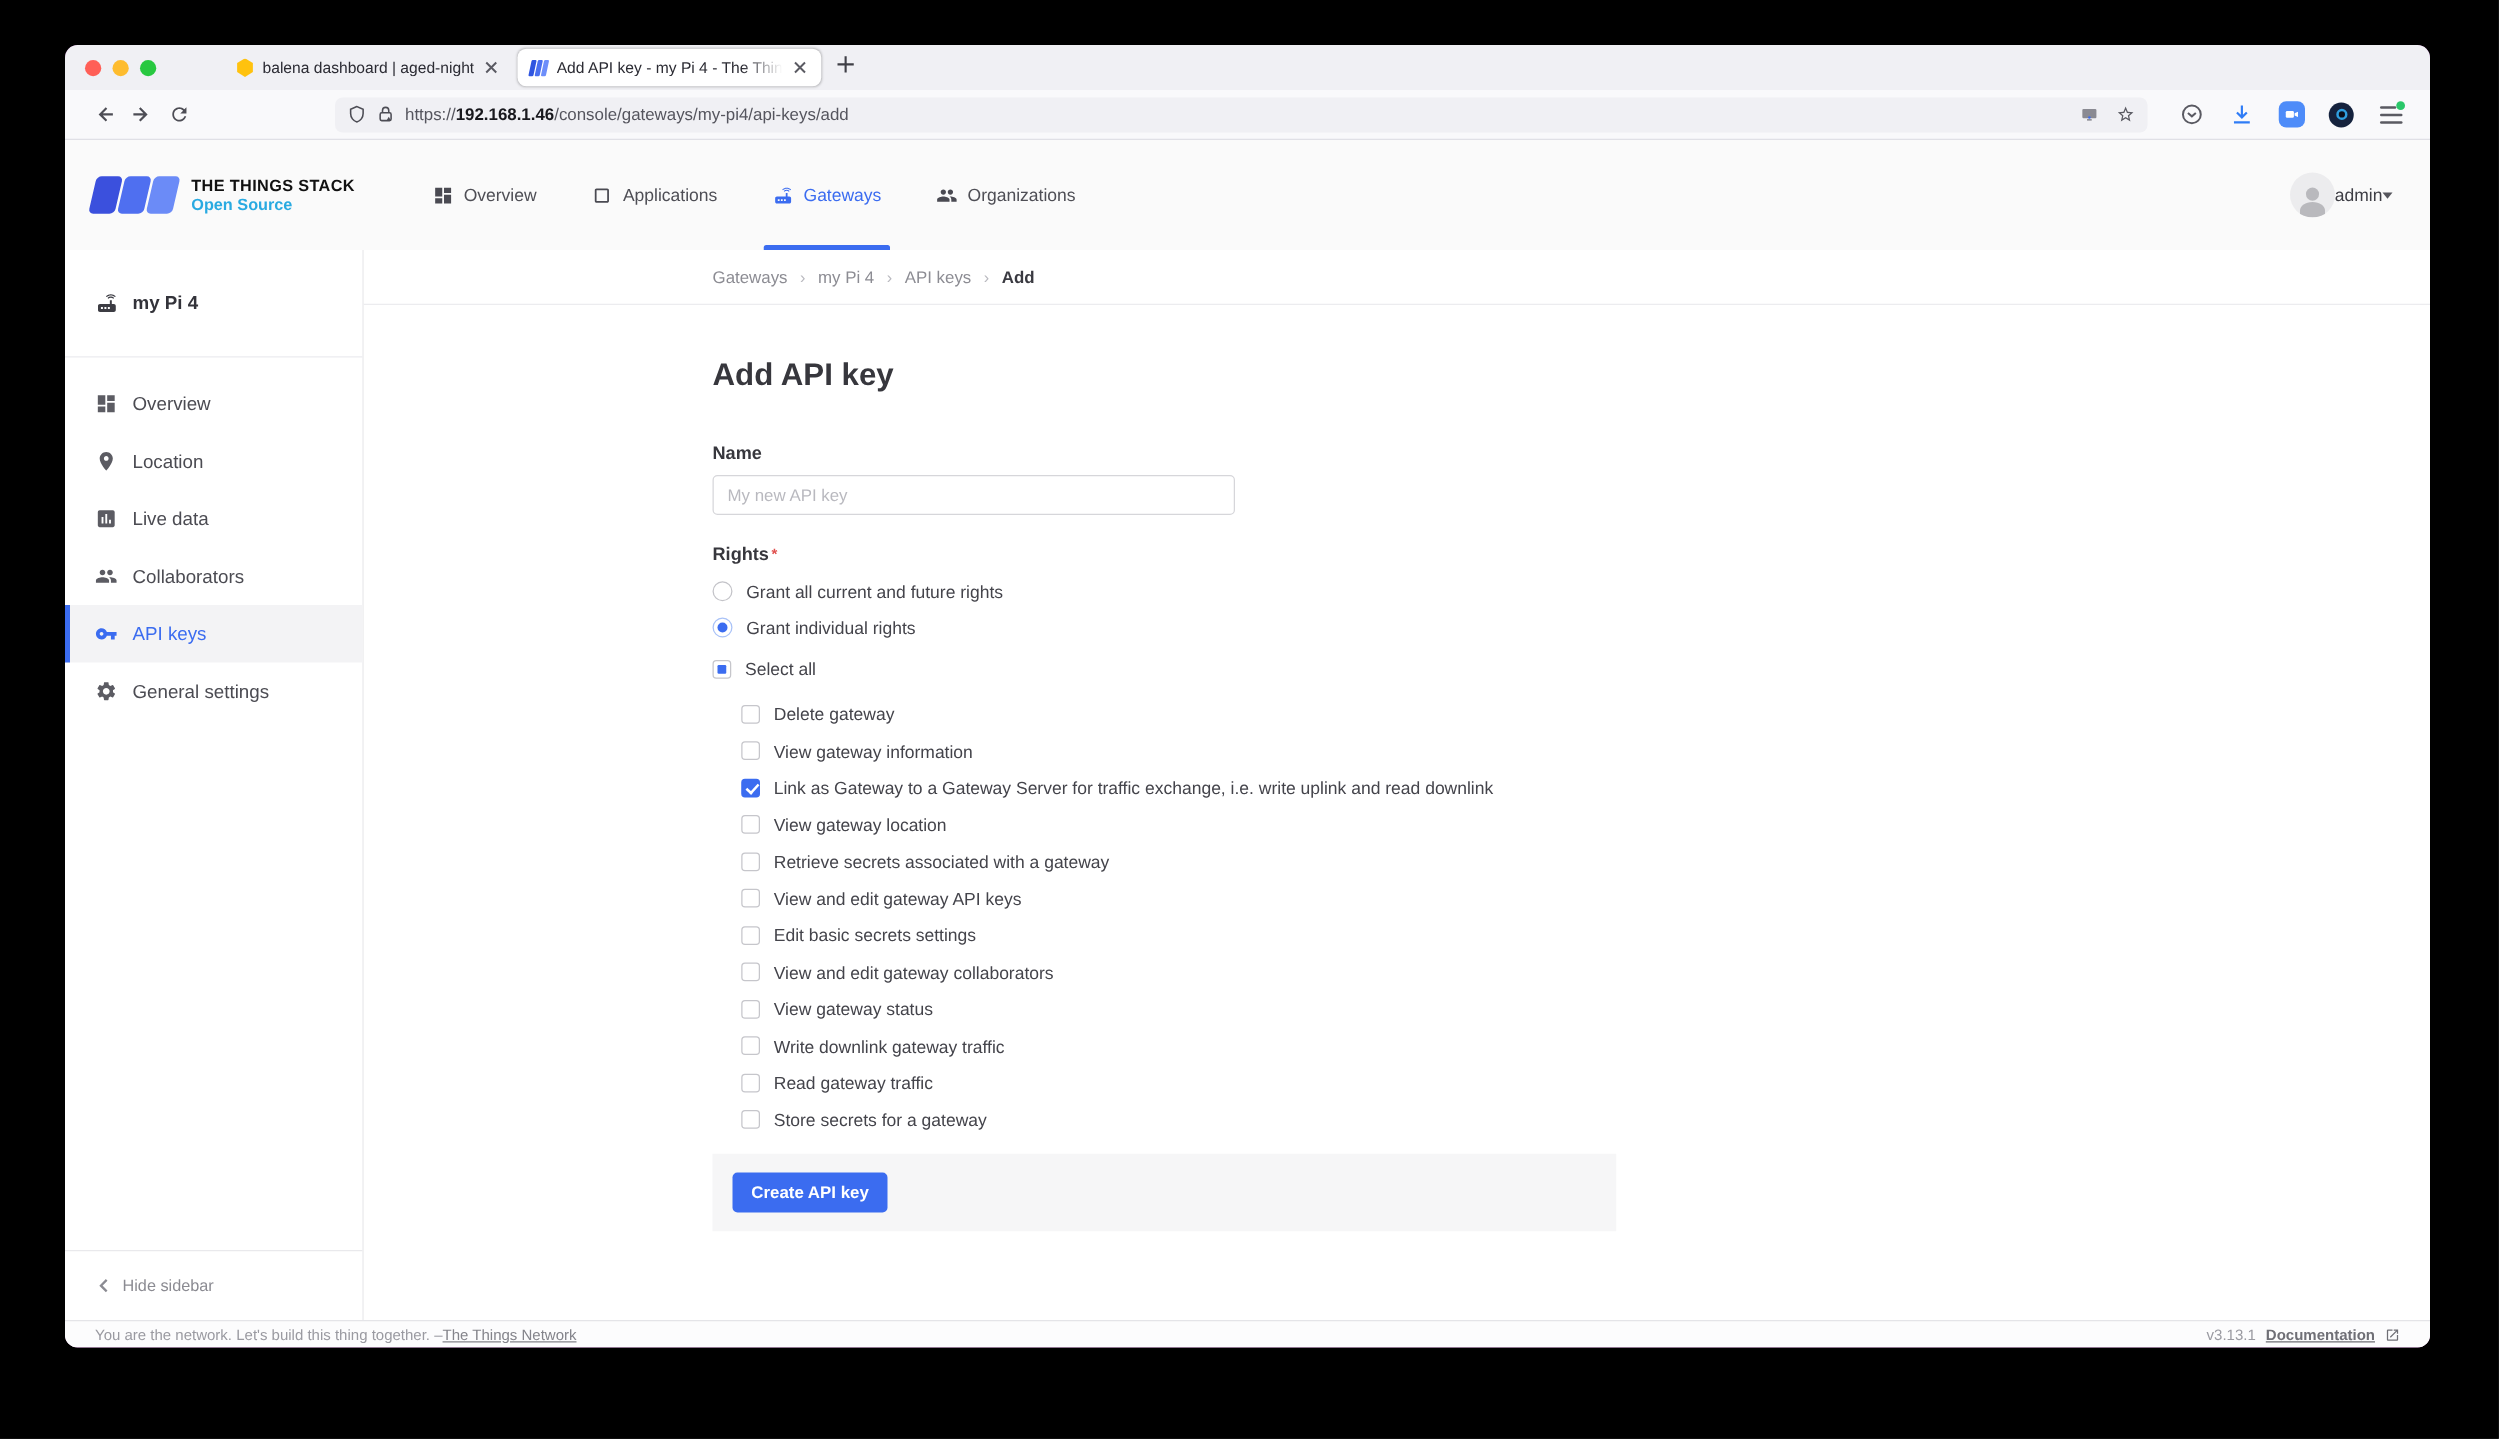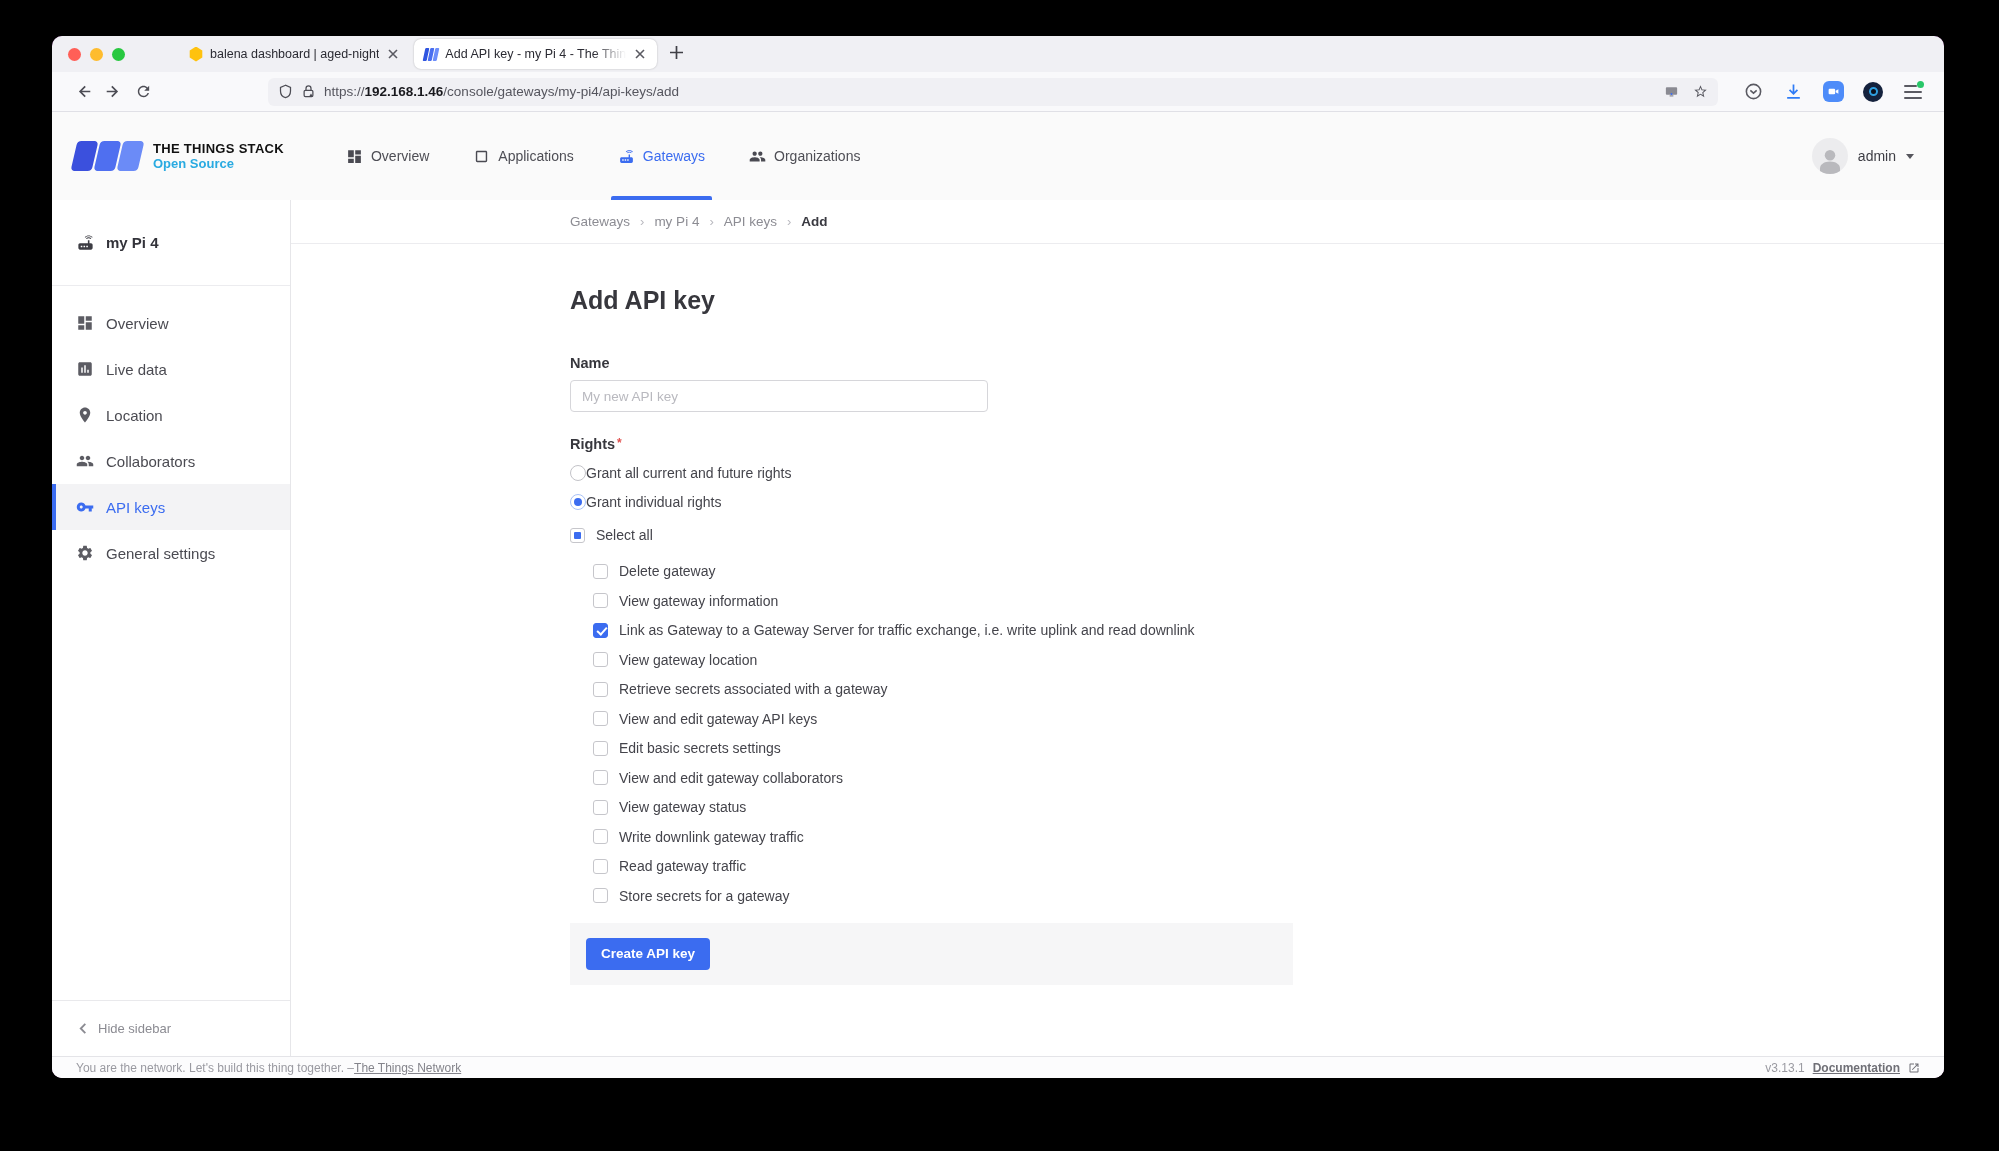--- a/index.html
+++ b/index.html
@@ -76,7 +76,7 @@
   .nav-item.active svg { fill:#3b6cf0; }
   .nav-item.active::after { content:""; position:absolute; left:-7px; right:-7px; bottom:0;
                             height:4px; background:#3b6cf0; border-radius:2px 2px 0 0; }
-  .user { margin-left:auto; display:flex; align-items:center; gap:10px; padding-right:30px; }
+  .user { margin-left:auto; display:flex; align-items:center; padding-right:30px; }
   .avatar { width:36px; height:36px; border-radius:50%; background:#ececee; overflow:hidden;
             display:flex; align-items:flex-end; justify-content:center; }
   .avatar svg { width:30px; height:30px; fill:#b9b9bd; }

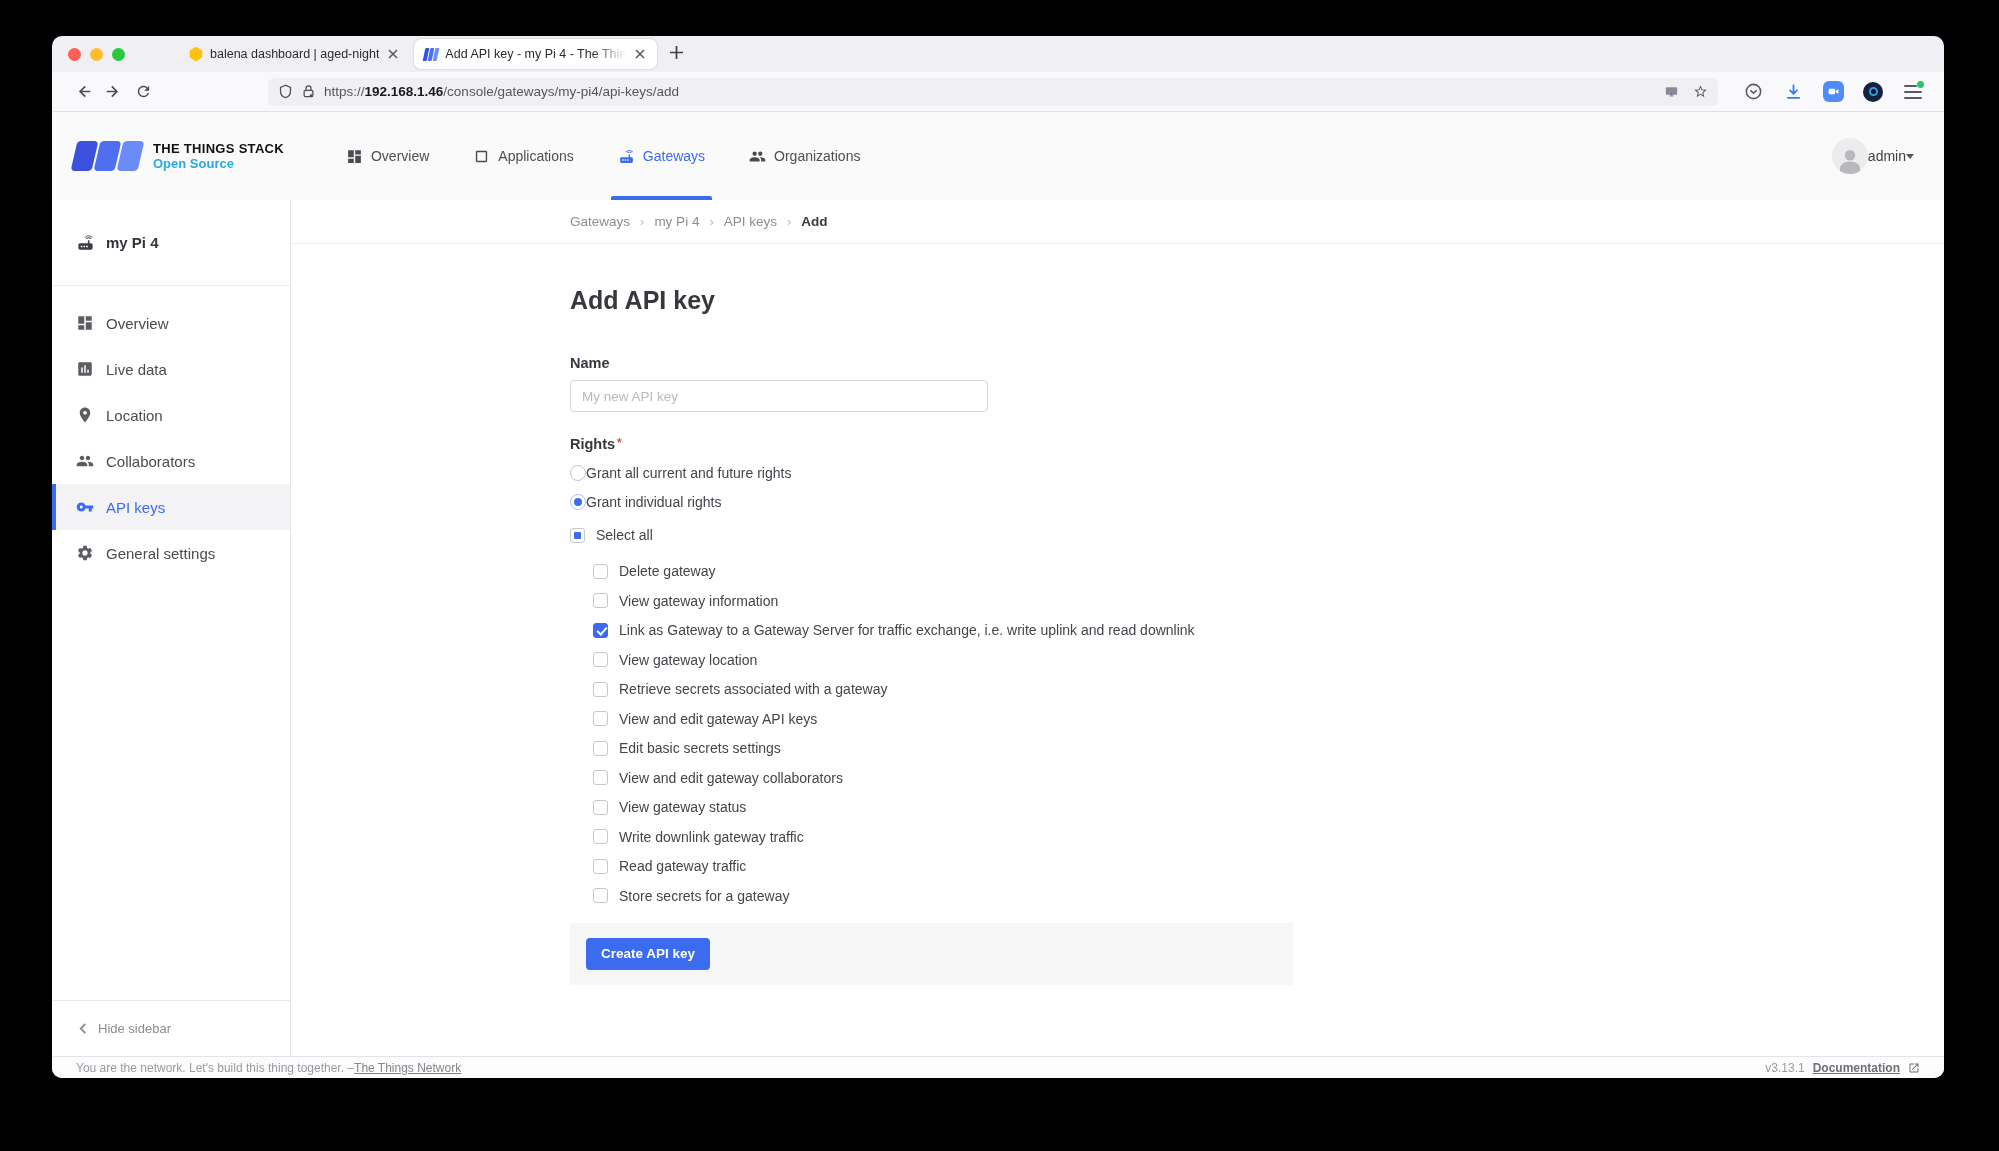--- a/index.html
+++ b/index.html
@@ -332,15 +332,15 @@
           </div>
           <div class="side-item">
             <svg viewBox="0 0 24 24">
+                  <path d="M12 2C8.13 2 5 5.13 5 9c0 5.25 7 13 7 13s7-7.75 7-13c0-3.87-3.13-7-7-7zm0 9.5c-1.38 0-2.5-1.12-2.5-2.5s1.12-2.5 2.5-2.5 2.5 1.12 2.5 2.5-1.12 2.5-2.5 2.5z"></path>
+                </svg>
+            <span>Location</span>
+          </div>
+          <div class="side-item">
+            <svg viewBox="0 0 24 24">
                   <path d="M19 3H5c-1.1 0-2 .9-2 2v14c0 1.1.9 2 2 2h14c1.1 0 2-.9 2-2V5c0-1.1-.9-2-2-2zM9 17H7v-7h2v7zm4 0h-2V7h2v10zm4 0h-2v-4h2v4z"></path>
                 </svg>
             <span>Live data</span>
-          </div>
-          <div class="side-item">
-            <svg viewBox="0 0 24 24">
-                  <path d="M12 2C8.13 2 5 5.13 5 9c0 5.25 7 13 7 13s7-7.75 7-13c0-3.87-3.13-7-7-7zm0 9.5c-1.38 0-2.5-1.12-2.5-2.5s1.12-2.5 2.5-2.5 2.5 1.12 2.5 2.5-1.12 2.5-2.5 2.5z"></path>
-                </svg>
-            <span>Location</span>
           </div>
           <div class="side-item">
             <svg viewBox="0 0 24 24">

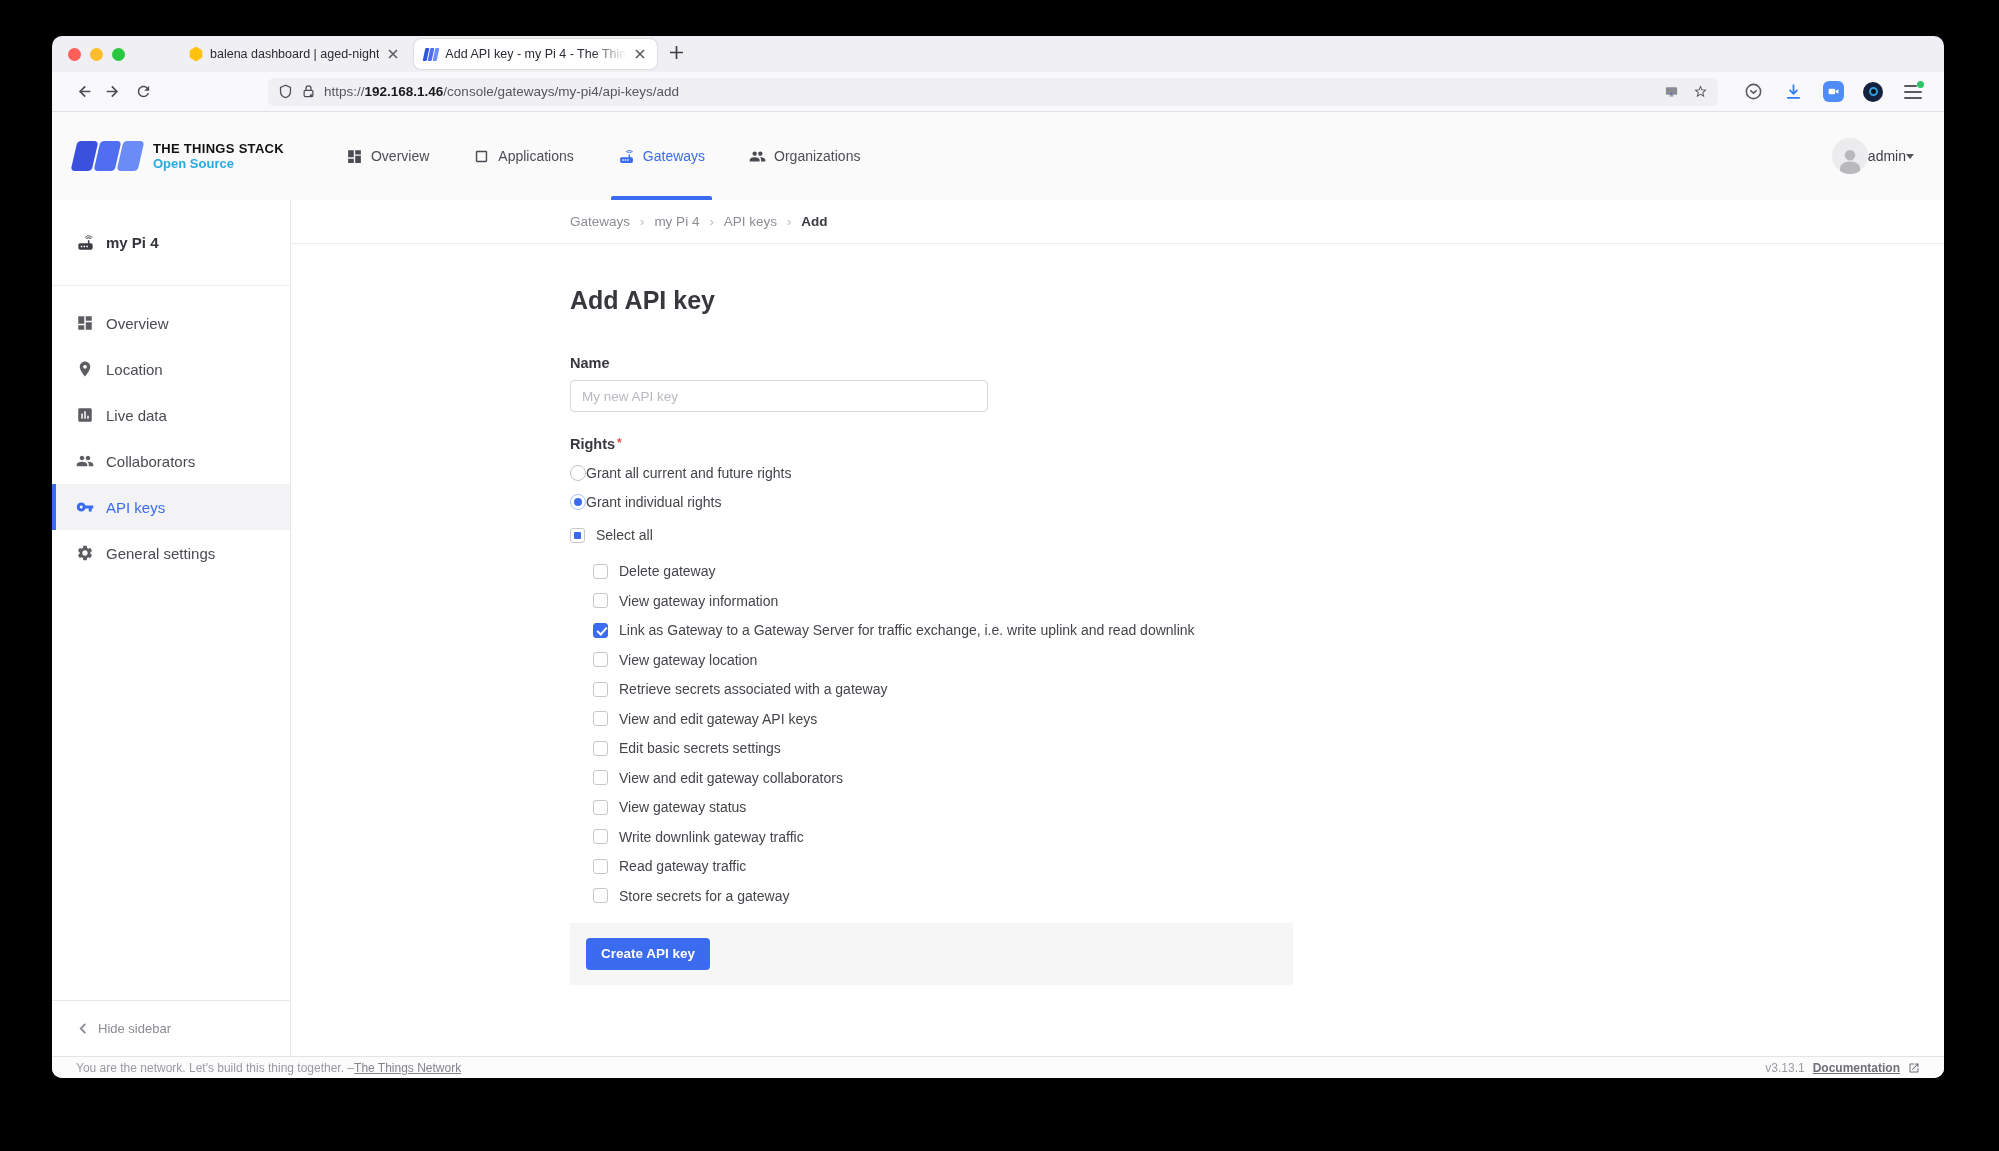--- a/index.html
+++ b/index.html
@@ -119,7 +119,7 @@
   .name-input::placeholder { color:#b9b9bf; }
   .rights-label { margin-top:24px; }
 
-  .radio-row { display:flex; align-items:center; margin-top:13px; font-size:14px; color:#44444b; }
+  .radio-row { display:flex; align-items:center; gap:11px; margin-top:13px; font-size:14px; color:#44444b; }
   .radio { width:16px; height:16px; border:1.5px solid #c3c3c8; border-radius:50%;
            background:#fff; position:relative; flex:none; }
   .radio.selected { border-color:#a9c2f7; }

